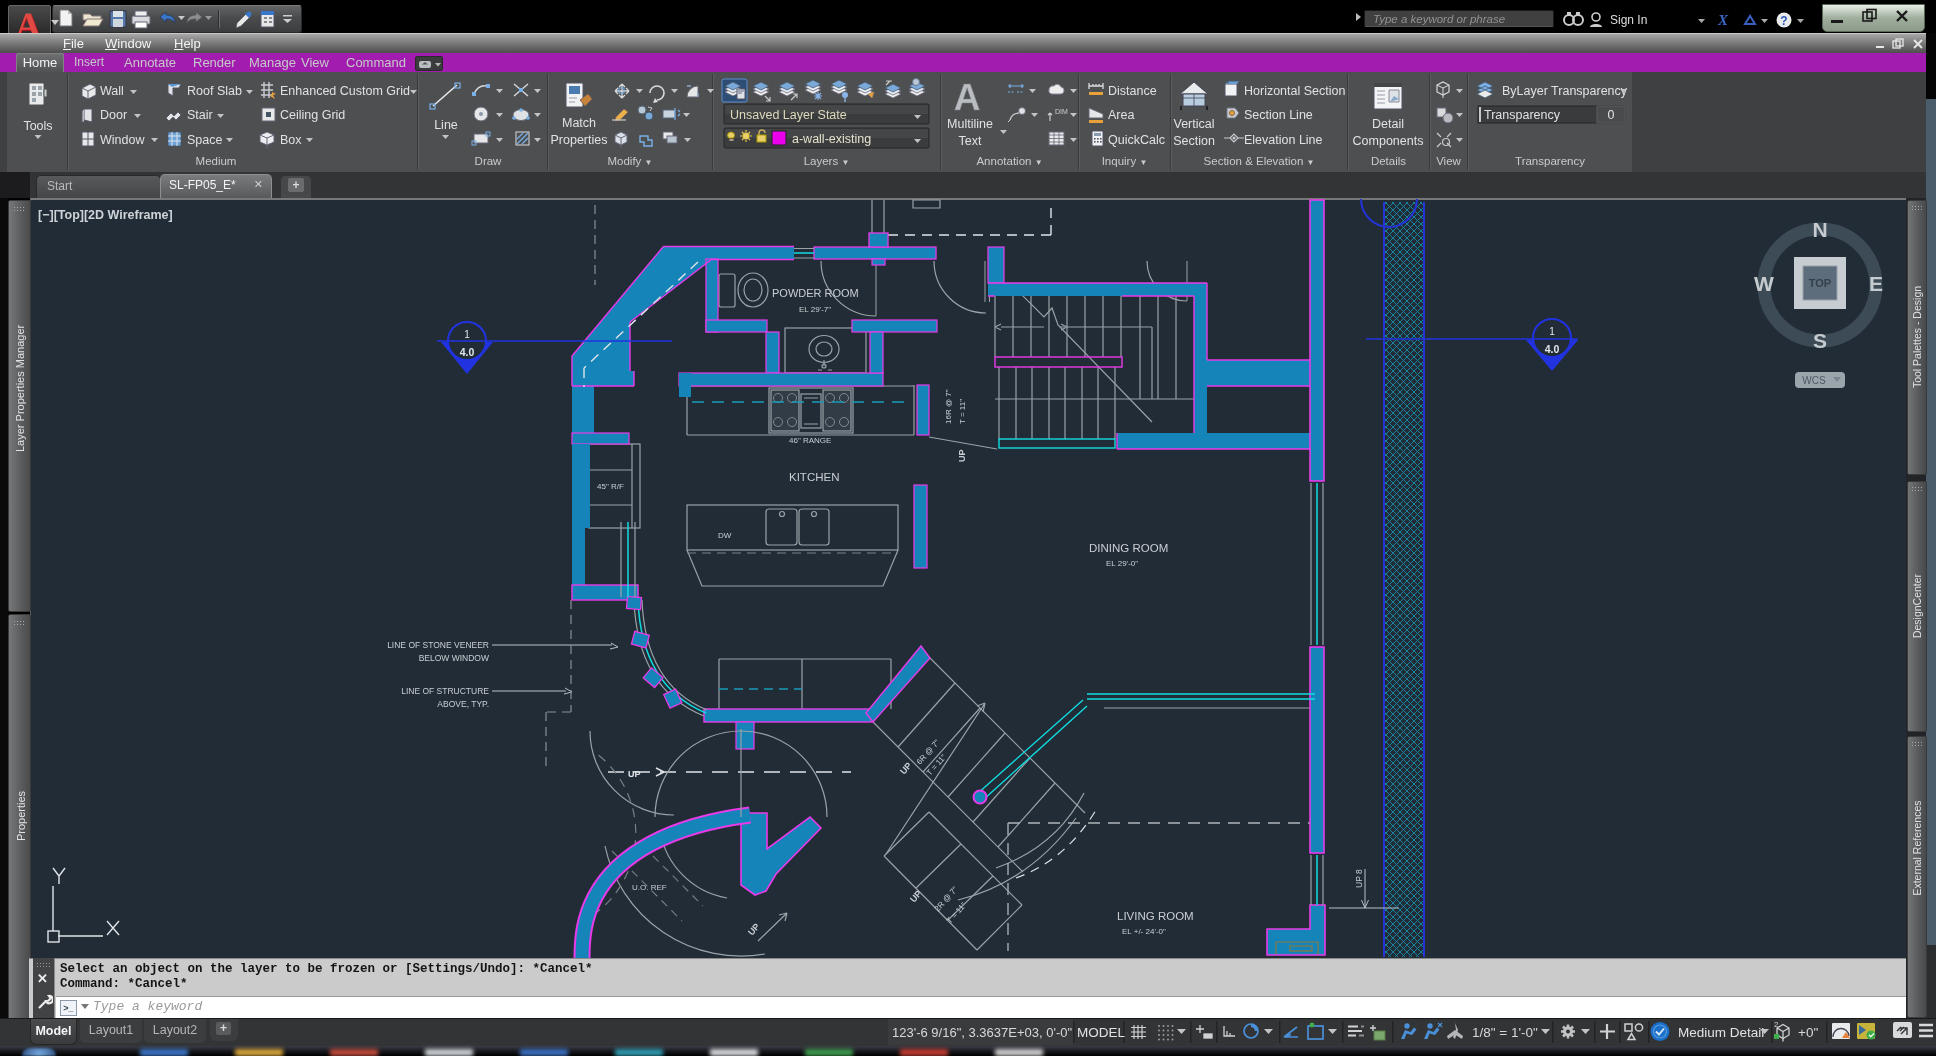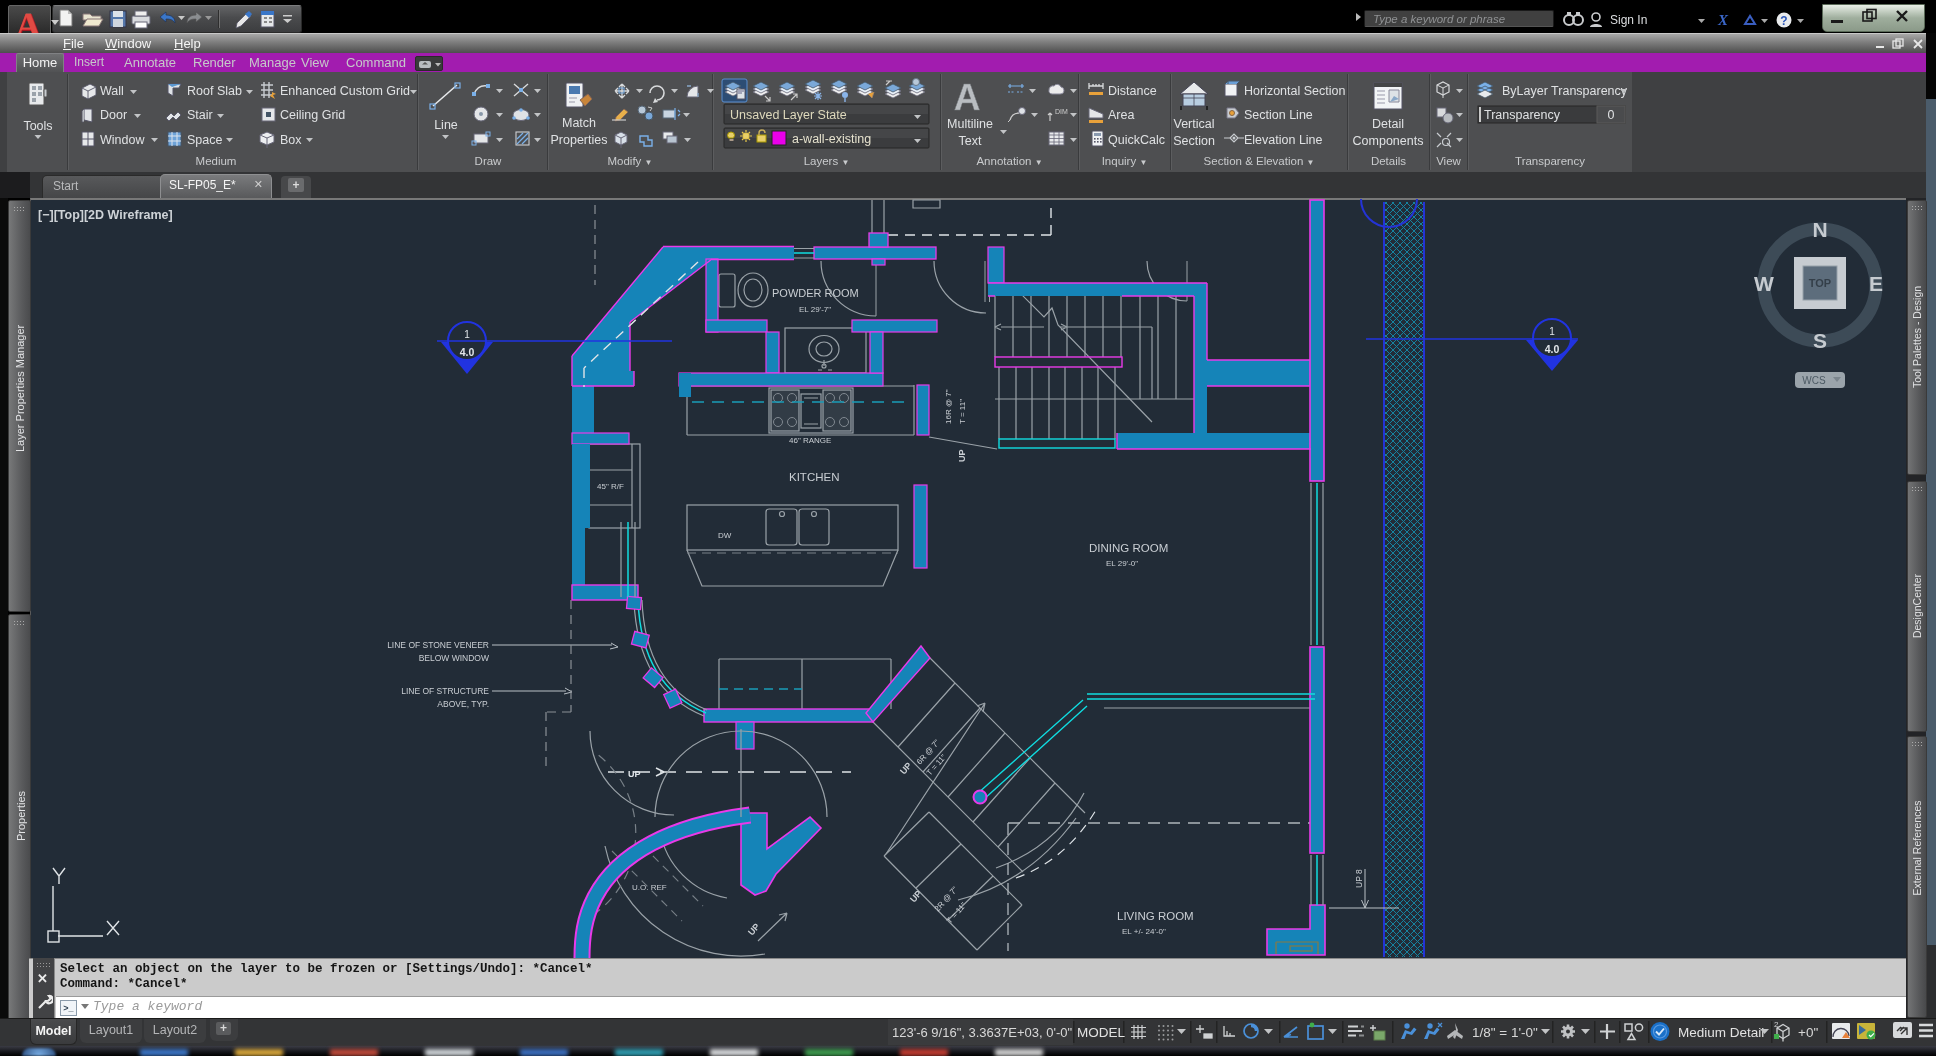--- a/index.html
+++ b/index.html
@@ -418,7 +418,7 @@
 
 <div class="abs" style="left:0;top:172px;width:1926px;height:26px;background:#333436;">
     <div class="abs" style="left:0;top:0;width:30px;height:26px;background:#1c1c1e;"></div>
-  <div class="abs" style="left:42px;top:3px;width:125px;height:23px;background:linear-gradient(#58595b,#454648);border-radius:5px 5px 0 0;border:1px solid #2a2a2a;border-bottom:none;
+  <div class="abs" style="left:36px;top:3px;width:125px;height:23px;background:linear-gradient(#58595b,#454648);border-radius:5px 5px 0 0;border:1px solid #2a2a2a;border-bottom:none;
        color:#b9babc;font-size:12px;padding:3px 0 4px 10px;box-sizing:border-box;">Start</div>
   <div class="abs" style="left:160px;top:2px;width:112px;height:24px;background:linear-gradient(#7a7b7d,#58595b);border-radius:5px 5px 0 0;border:1px solid #8e8f91;border-bottom:none;
        color:#f4f4f4;font-size:12px;padding:3px 0 0 8px;box-sizing:border-box;">SL-FP05_E*<span style="position:absolute;right:8px;top:3px;color:#cfcfcf;font-size:11px;">✕</span></div>

